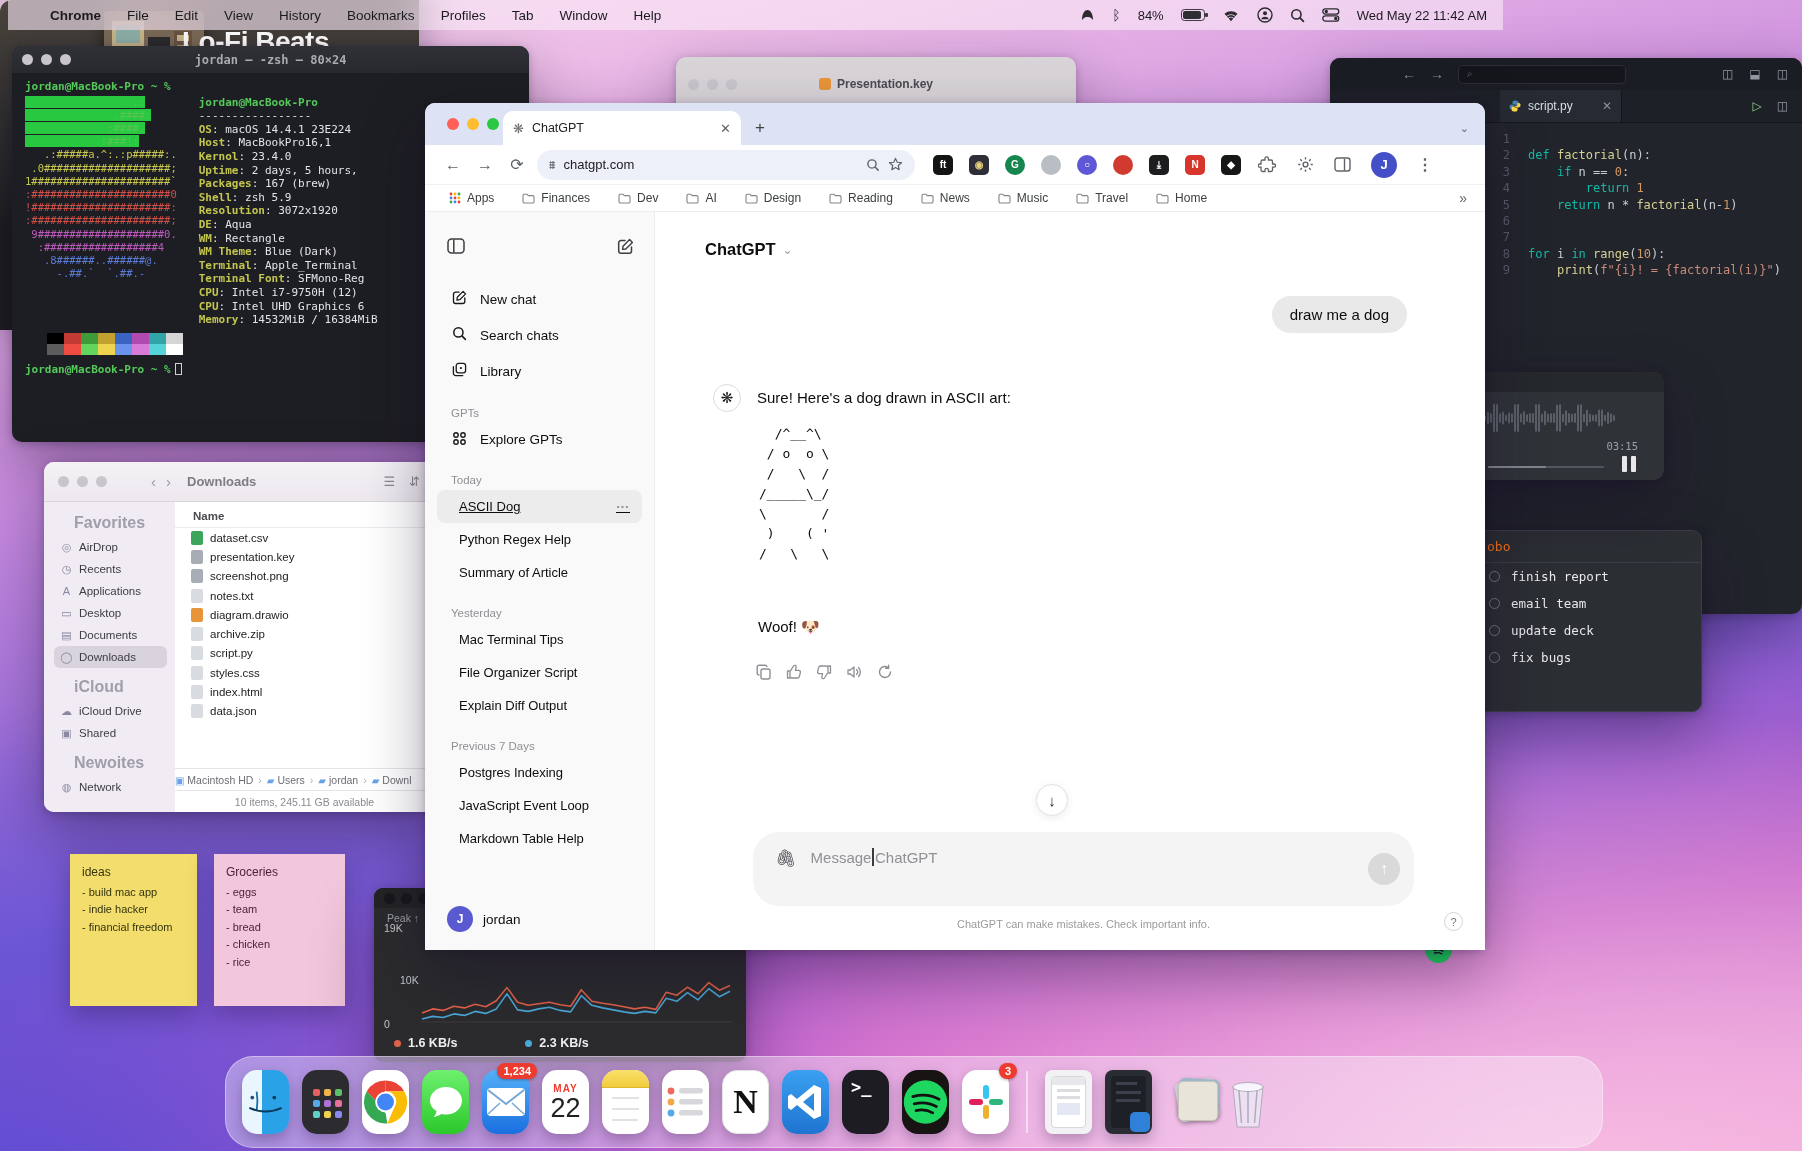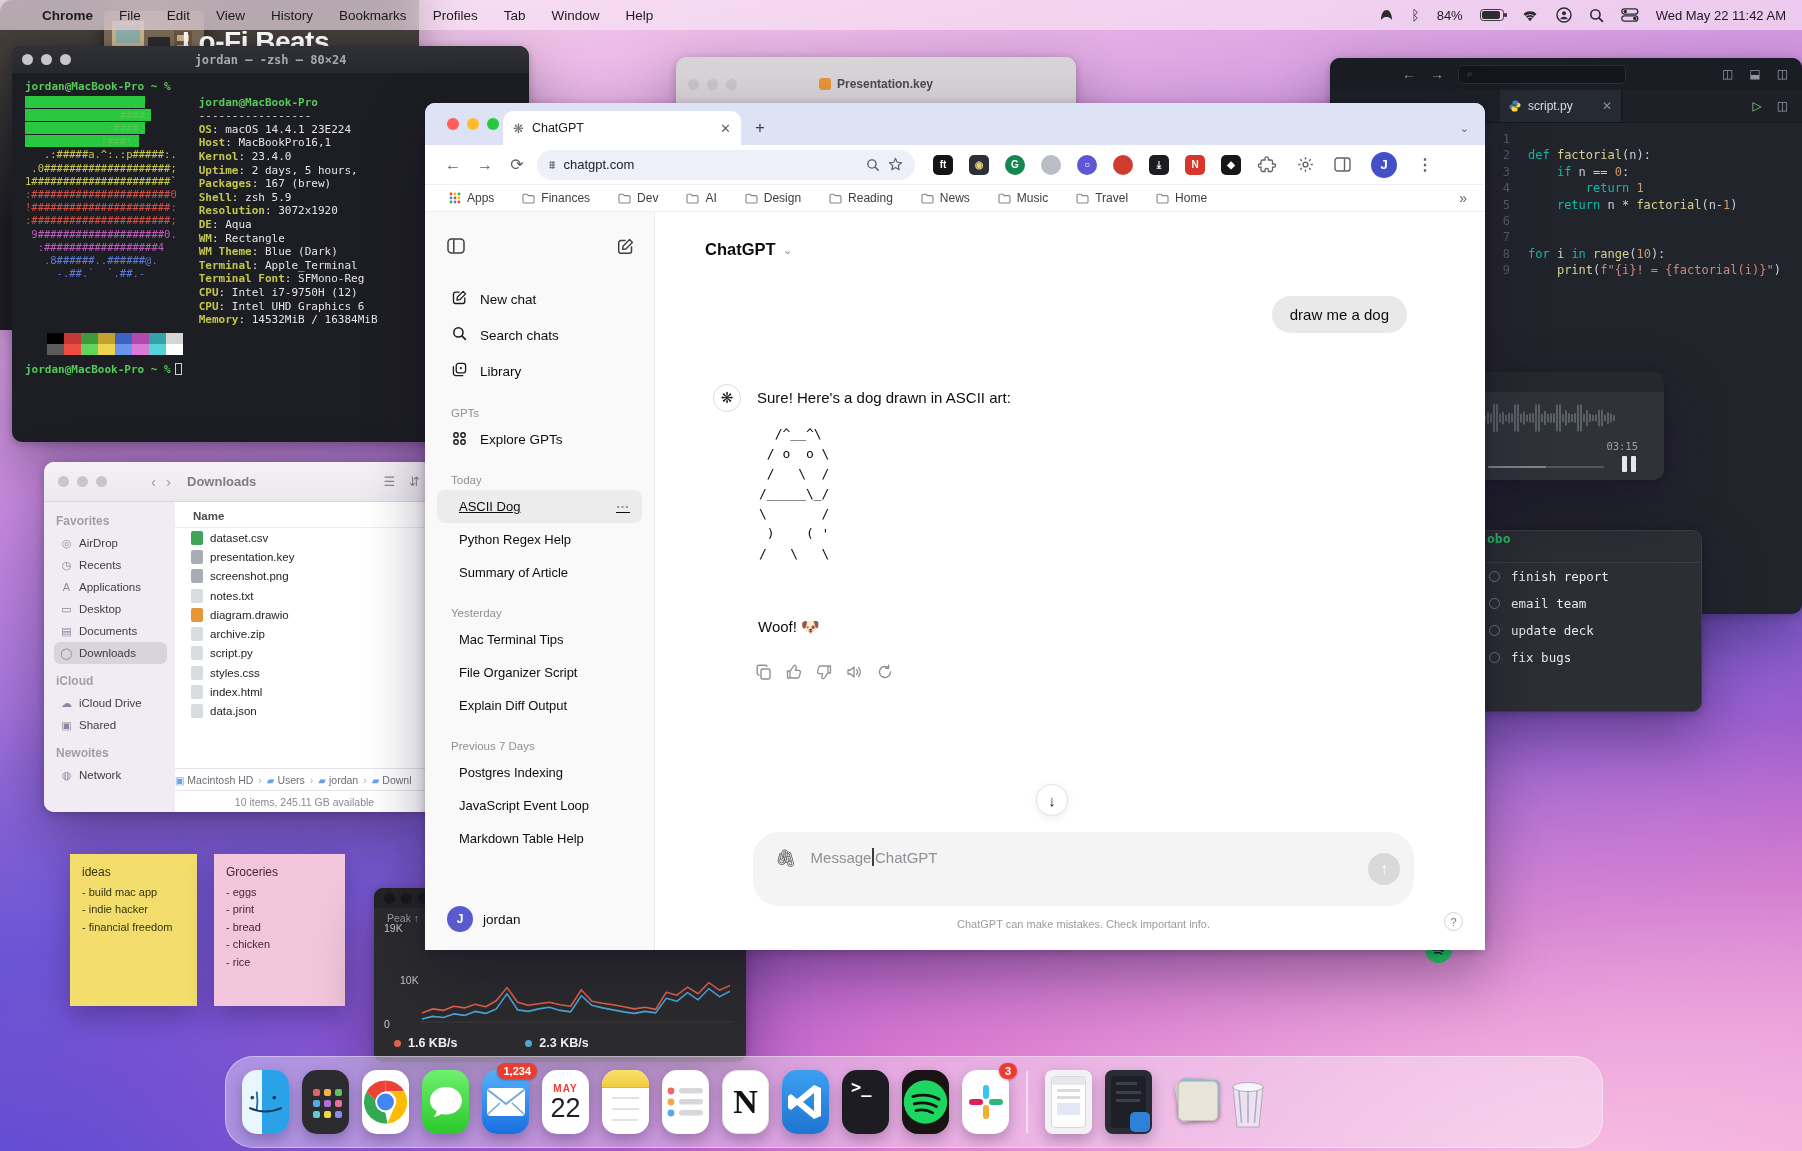--- a/index.html
+++ b/index.html
@@ -23,7 +23,7 @@
   .darkdot{background:#17181b}
 
   
-  #menubar { position:absolute; left:0; top:0; width:1802px; height:30px; z-index:90;
+  #menubar { position:absolute; left:8px; top:0; width:1495px; height:30px; z-index:90;
     background:rgba(250,233,247,.62); backdrop-filter:blur(20px);
     display:flex; align-items:center; justify-content:space-between; padding:0 16px;
     font-size:13.5px; color:#1b1b1f; }

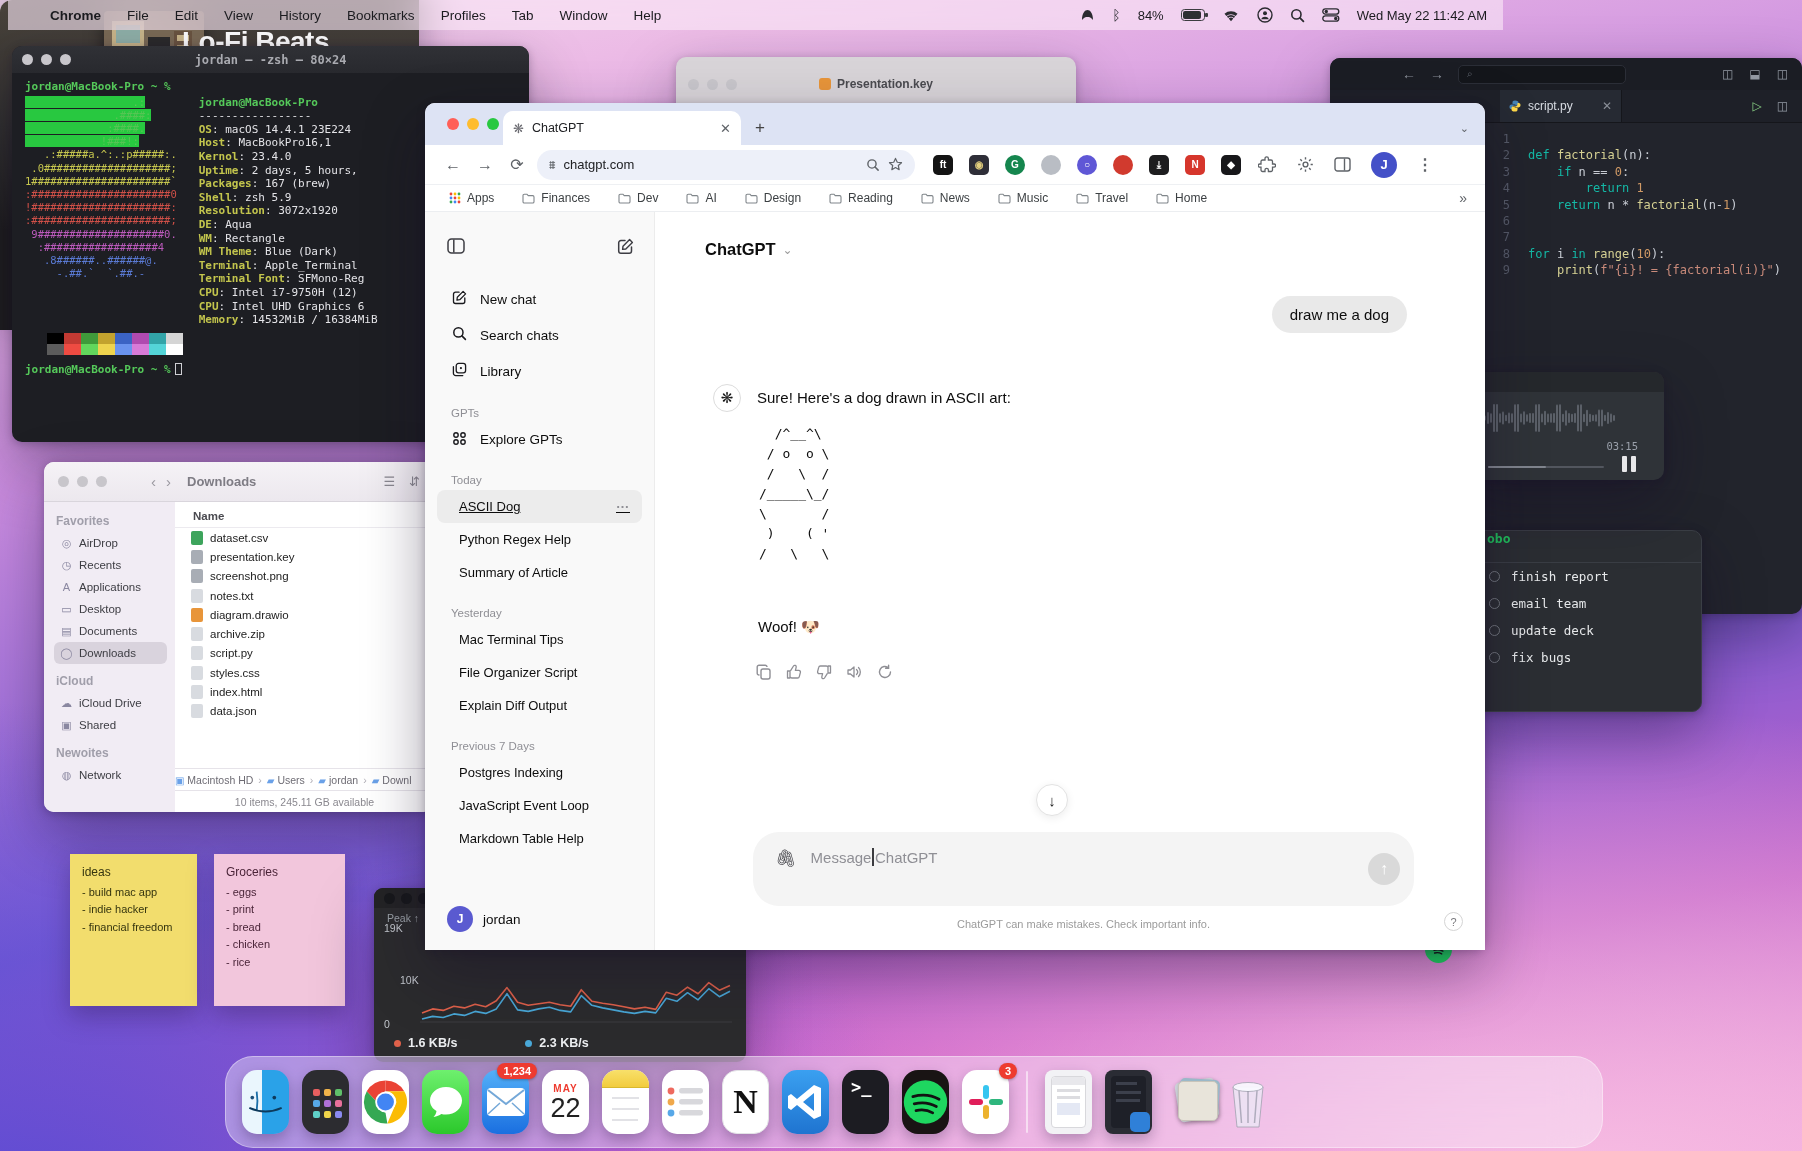--- a/index.html
+++ b/index.html
@@ -121,7 +121,7 @@
   #finder .viewicons { margin-left:auto; display:flex; gap:14px; color:#8a8890; font-size:13px;}
   #finder .fbody { display:flex; height:310px; }
   #finder .fside { width:131px; background:rgba(240,235,243,.94); padding:12px 8px 0 10px; font-size:11.5px; color:#3d3d43;}
-  #finder .shead { font-size:12px; font-weight:700; color:#a09eaa; margin:10px 0 4px 2px; }
+  #finder .shead { font-size:16px; font-weight:700; color:#a09eaa; margin:10px 0 4px 20px; }
   #finder .shead:first-child { margin-top:0; }
   #finder .srow { display:flex; align-items:center; gap:6px; height:22px; padding:0 6px; border-radius:6px; }
   #finder .srow.sel { background:#d9d3dd; }

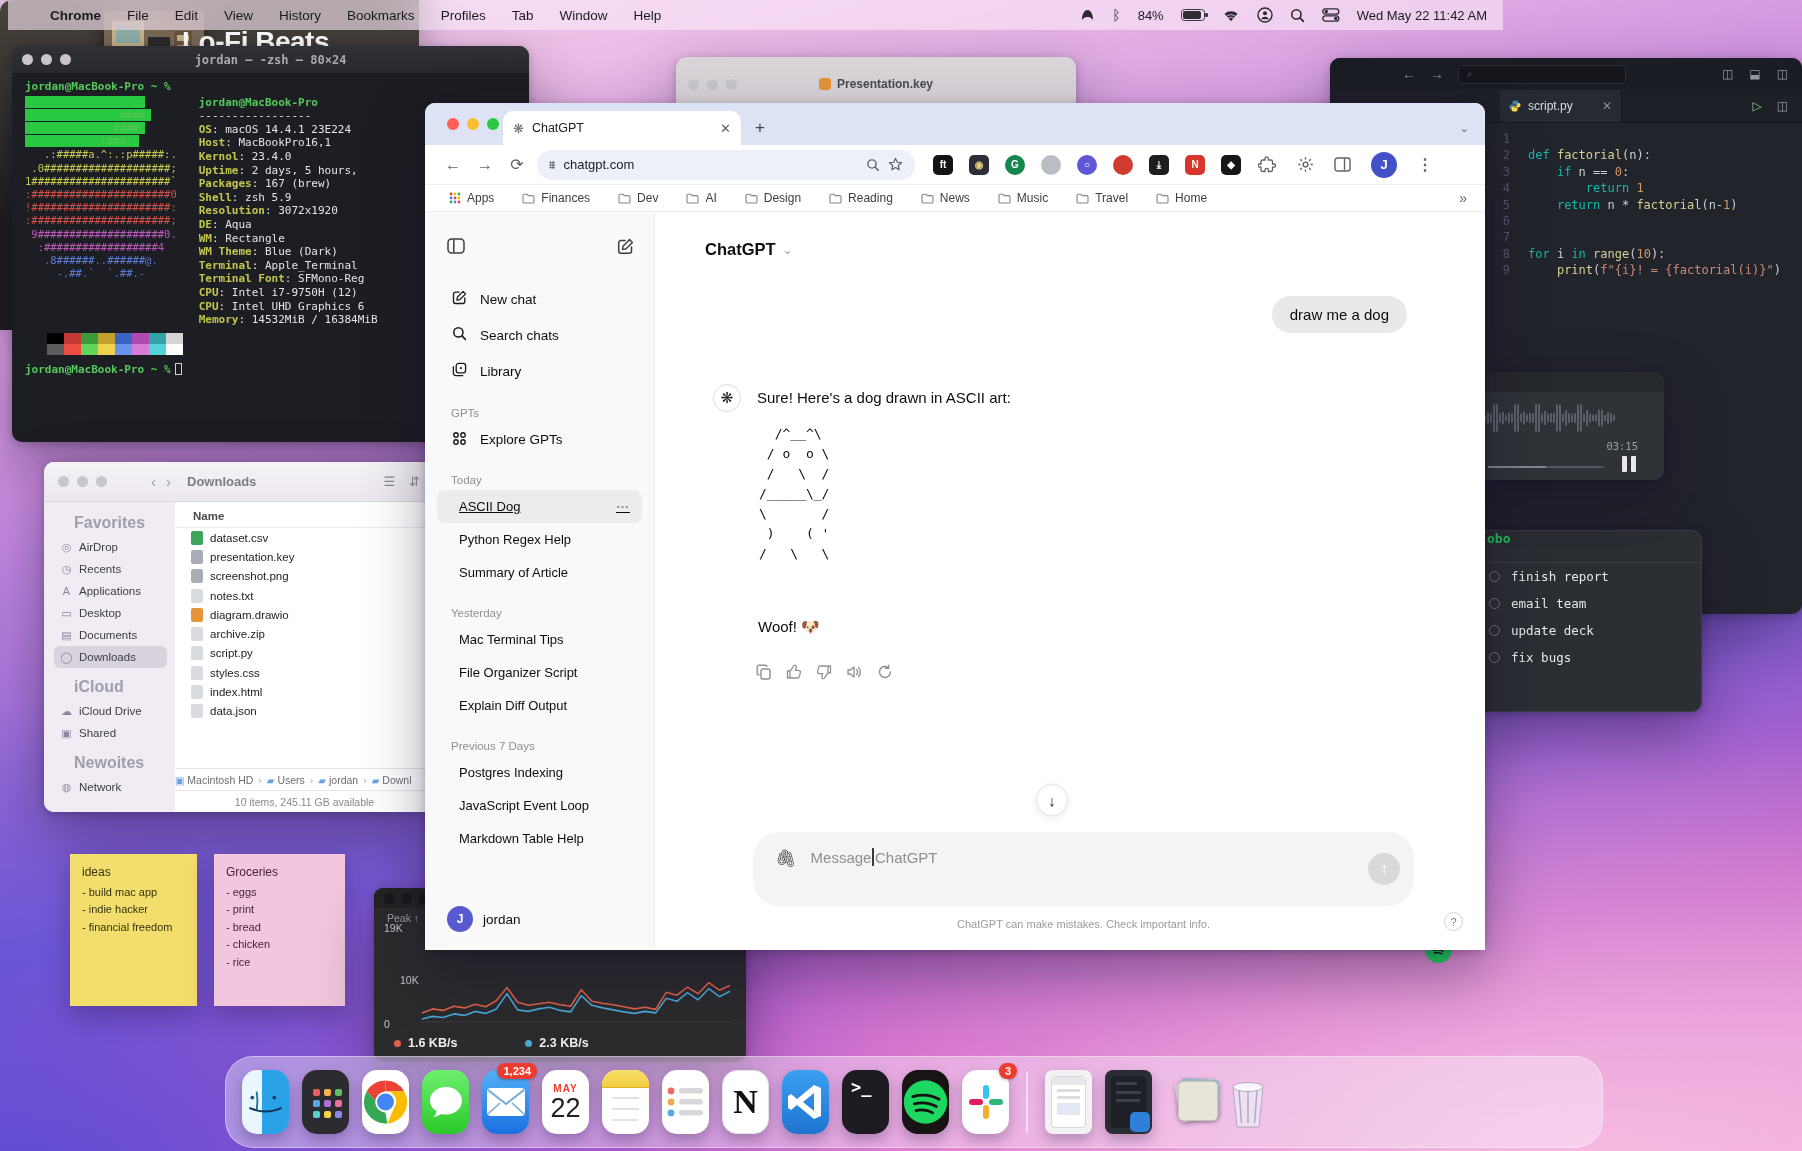--- a/index.html
+++ b/index.html
@@ -77,8 +77,8 @@
 
   
   #todo { left:1460px; top:530px; width:242px; height:182px; background:#2b2e33; border:1px solid #3a3e45; border-radius:10px; z-index:25;}
-  #todo .hd { height:32px; border-bottom:1px solid #3a3e45; display:flex; align-items:flex-start; padding:0 14px 0 26px;
-    color:#22c55e; font-size:13px;font-weight:bold; }
+  #todo .hd { height:32px; border-bottom:1px solid #3a3e45; display:flex; align-items:center; padding:0 14px 0 26px;
+    color:#f97316; font-size:13px; }
   #todo .it { display:flex; align-items:center; gap:11px; padding:6px 0 6px 28px; color:#e6e8ea; font-size:12.5px; }
   #todo .cb { width:11px; height:11px; border:1.5px solid #70757c; border-radius:50%; }
 

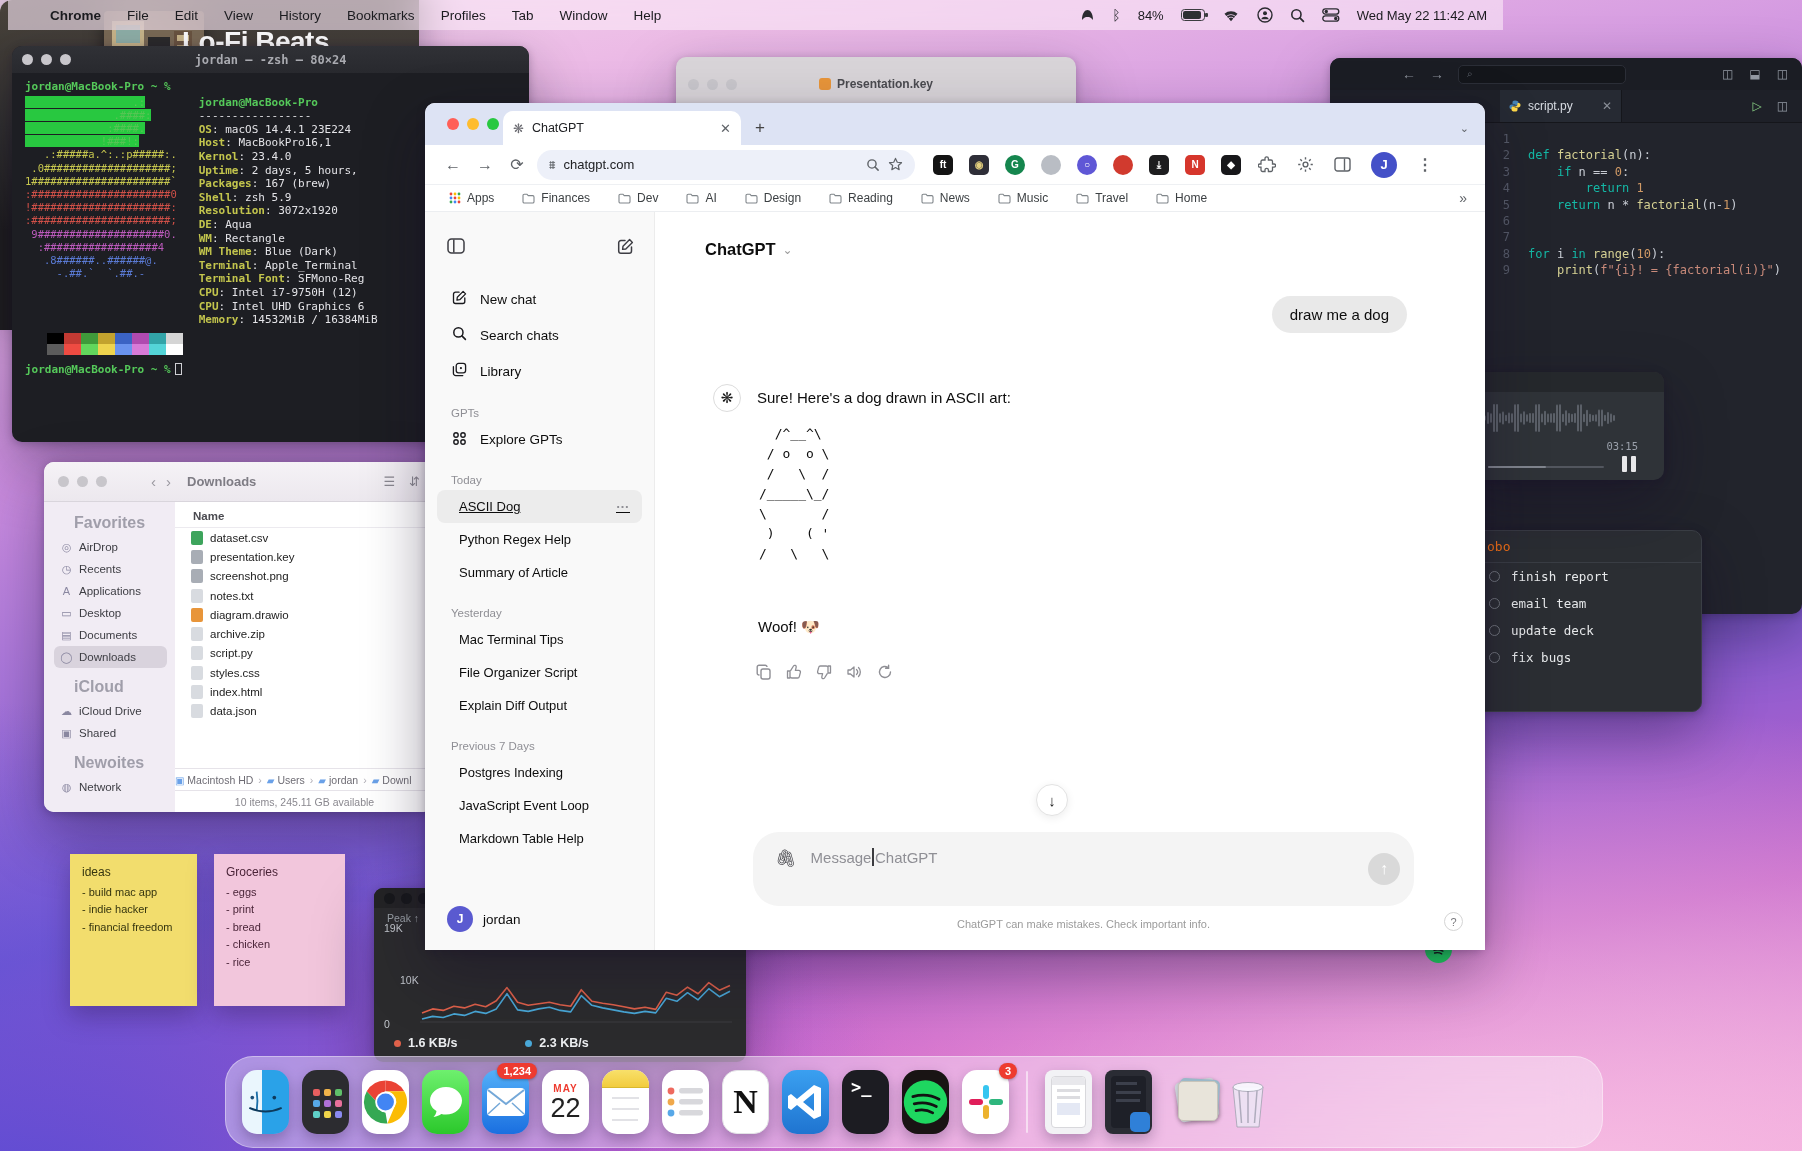--- a/index.html
+++ b/index.html
@@ -668,7 +668,7 @@
   <div class="st">Groceries</div>
   <div id="sticky-pink-items">
       <div>- eggs</div>
-      <div>- print</div>
+      <div>- team</div>
       <div>- bread</div>
       <div>- chicken</div>
       <div>- rice</div>

